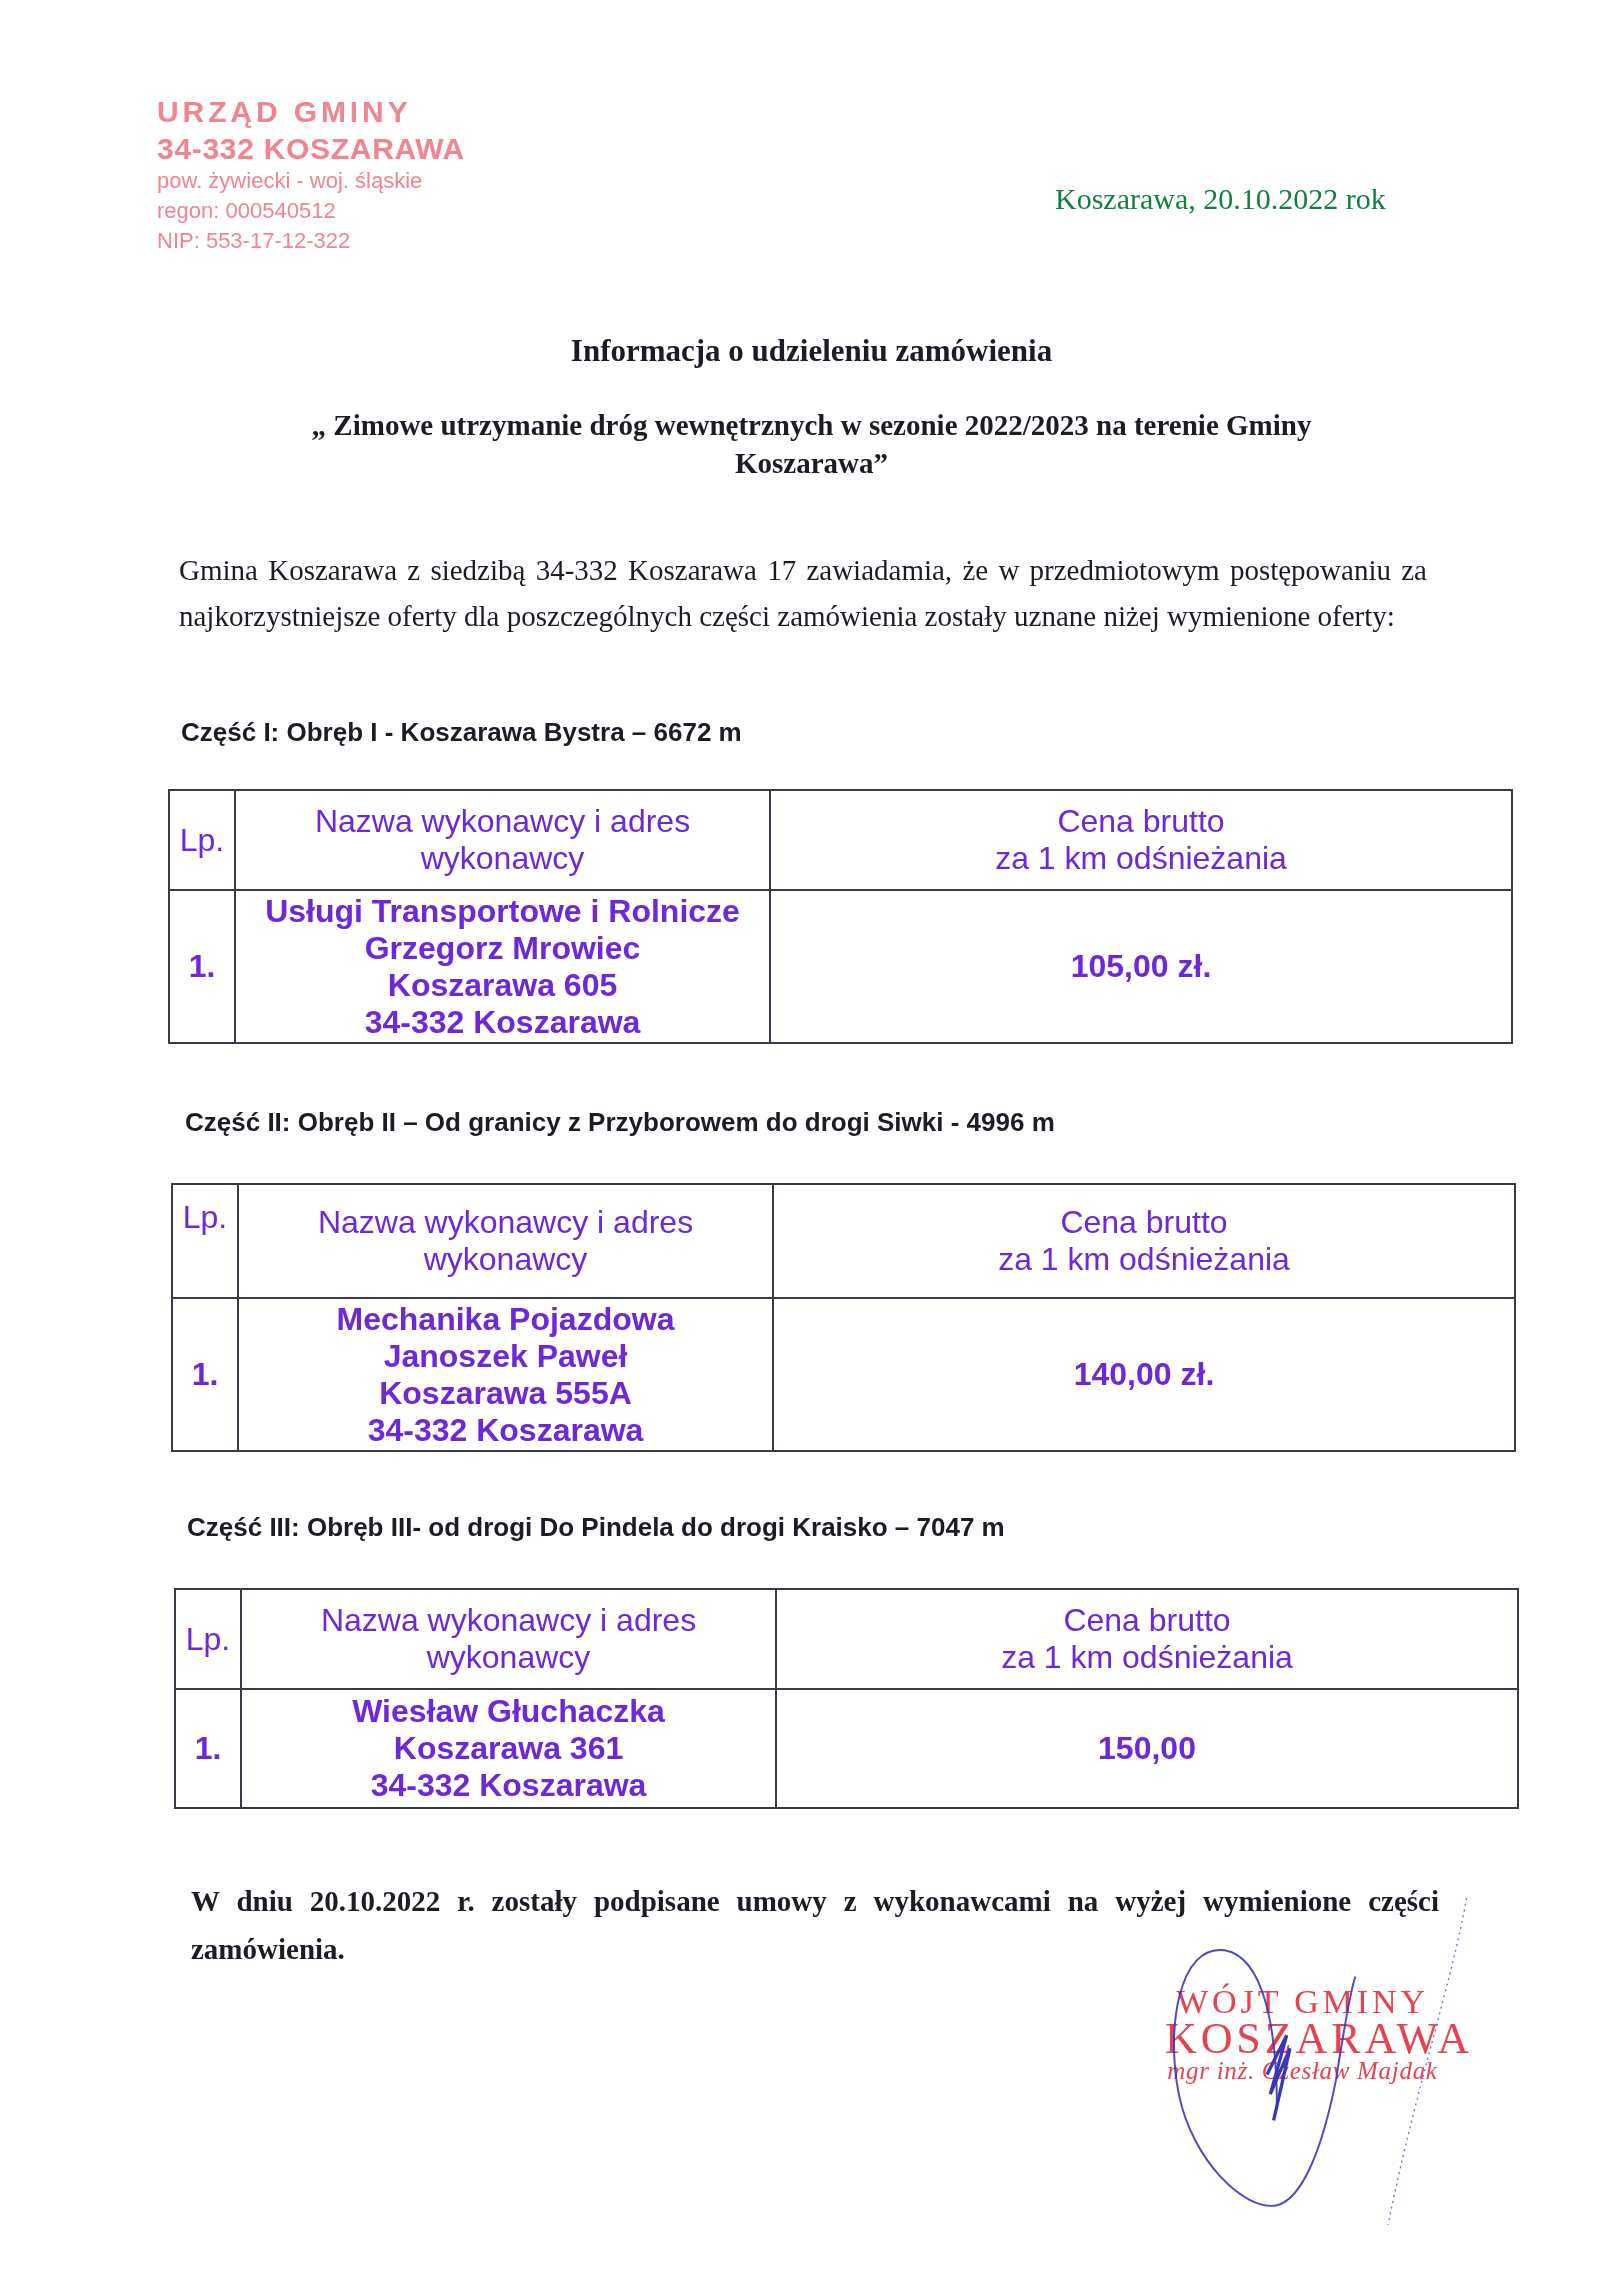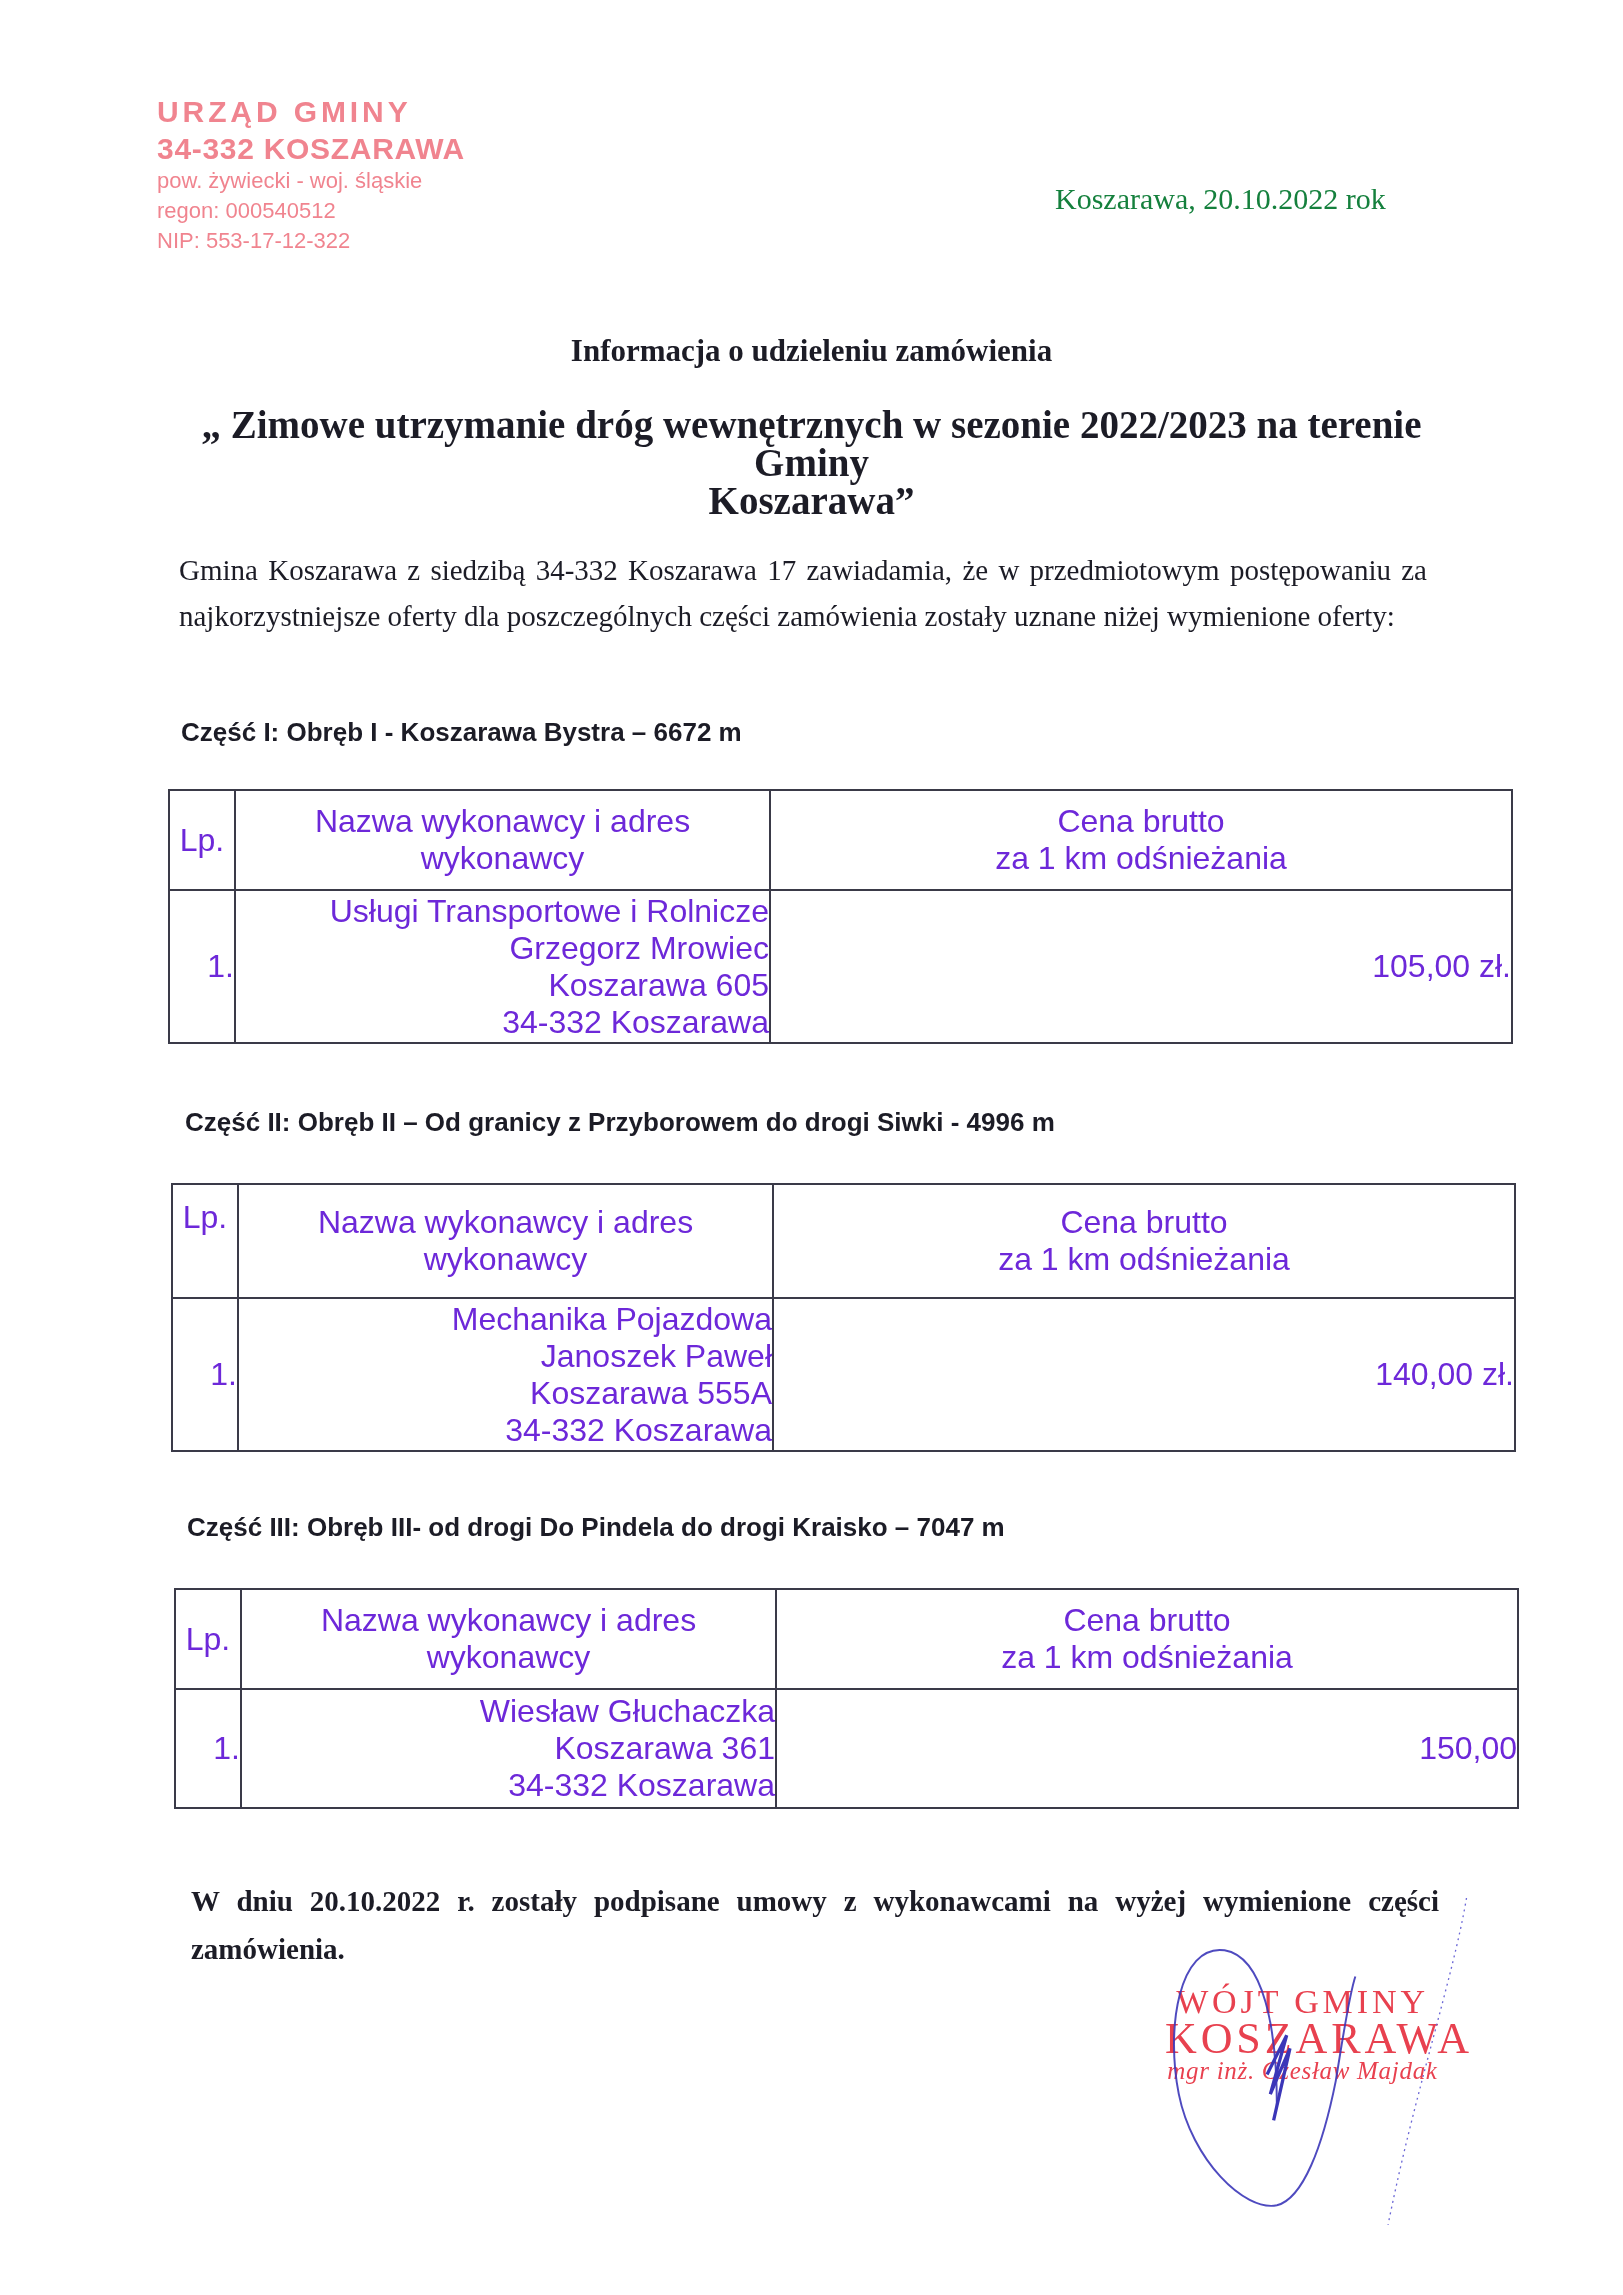--- a/index.html
+++ b/index.html
@@ -17,7 +17,7 @@
   .date { left: 1055px; top: 182px; font-family: "Liberation Serif", serif; font-size: 30px; color: #15803d; }
 
   .title { left: 0; width: 1623px; top: 333px; text-align: center; font-family: "Liberation Serif", serif; font-weight: bold; font-size: 31px; }
-  .subtitle { left: 196px; width: 1231px; top: 406px; text-align: center; font-family: "Liberation Serif", serif; font-weight: bold; font-size: 39px; line-height: 38px; }
+  .subtitle { left: 196px; width: 1231px; top: 406px; text-align: center; font-family: "Liberation Serif", serif; font-weight: bold; font-size: 29px; line-height: 38px; }
 
   .intro { left: 179px; width: 1248px; top: 547px; font-family: "Liberation Serif", serif; font-size: 29px; line-height: 46px; text-align: justify; text-align-last: left; }
 

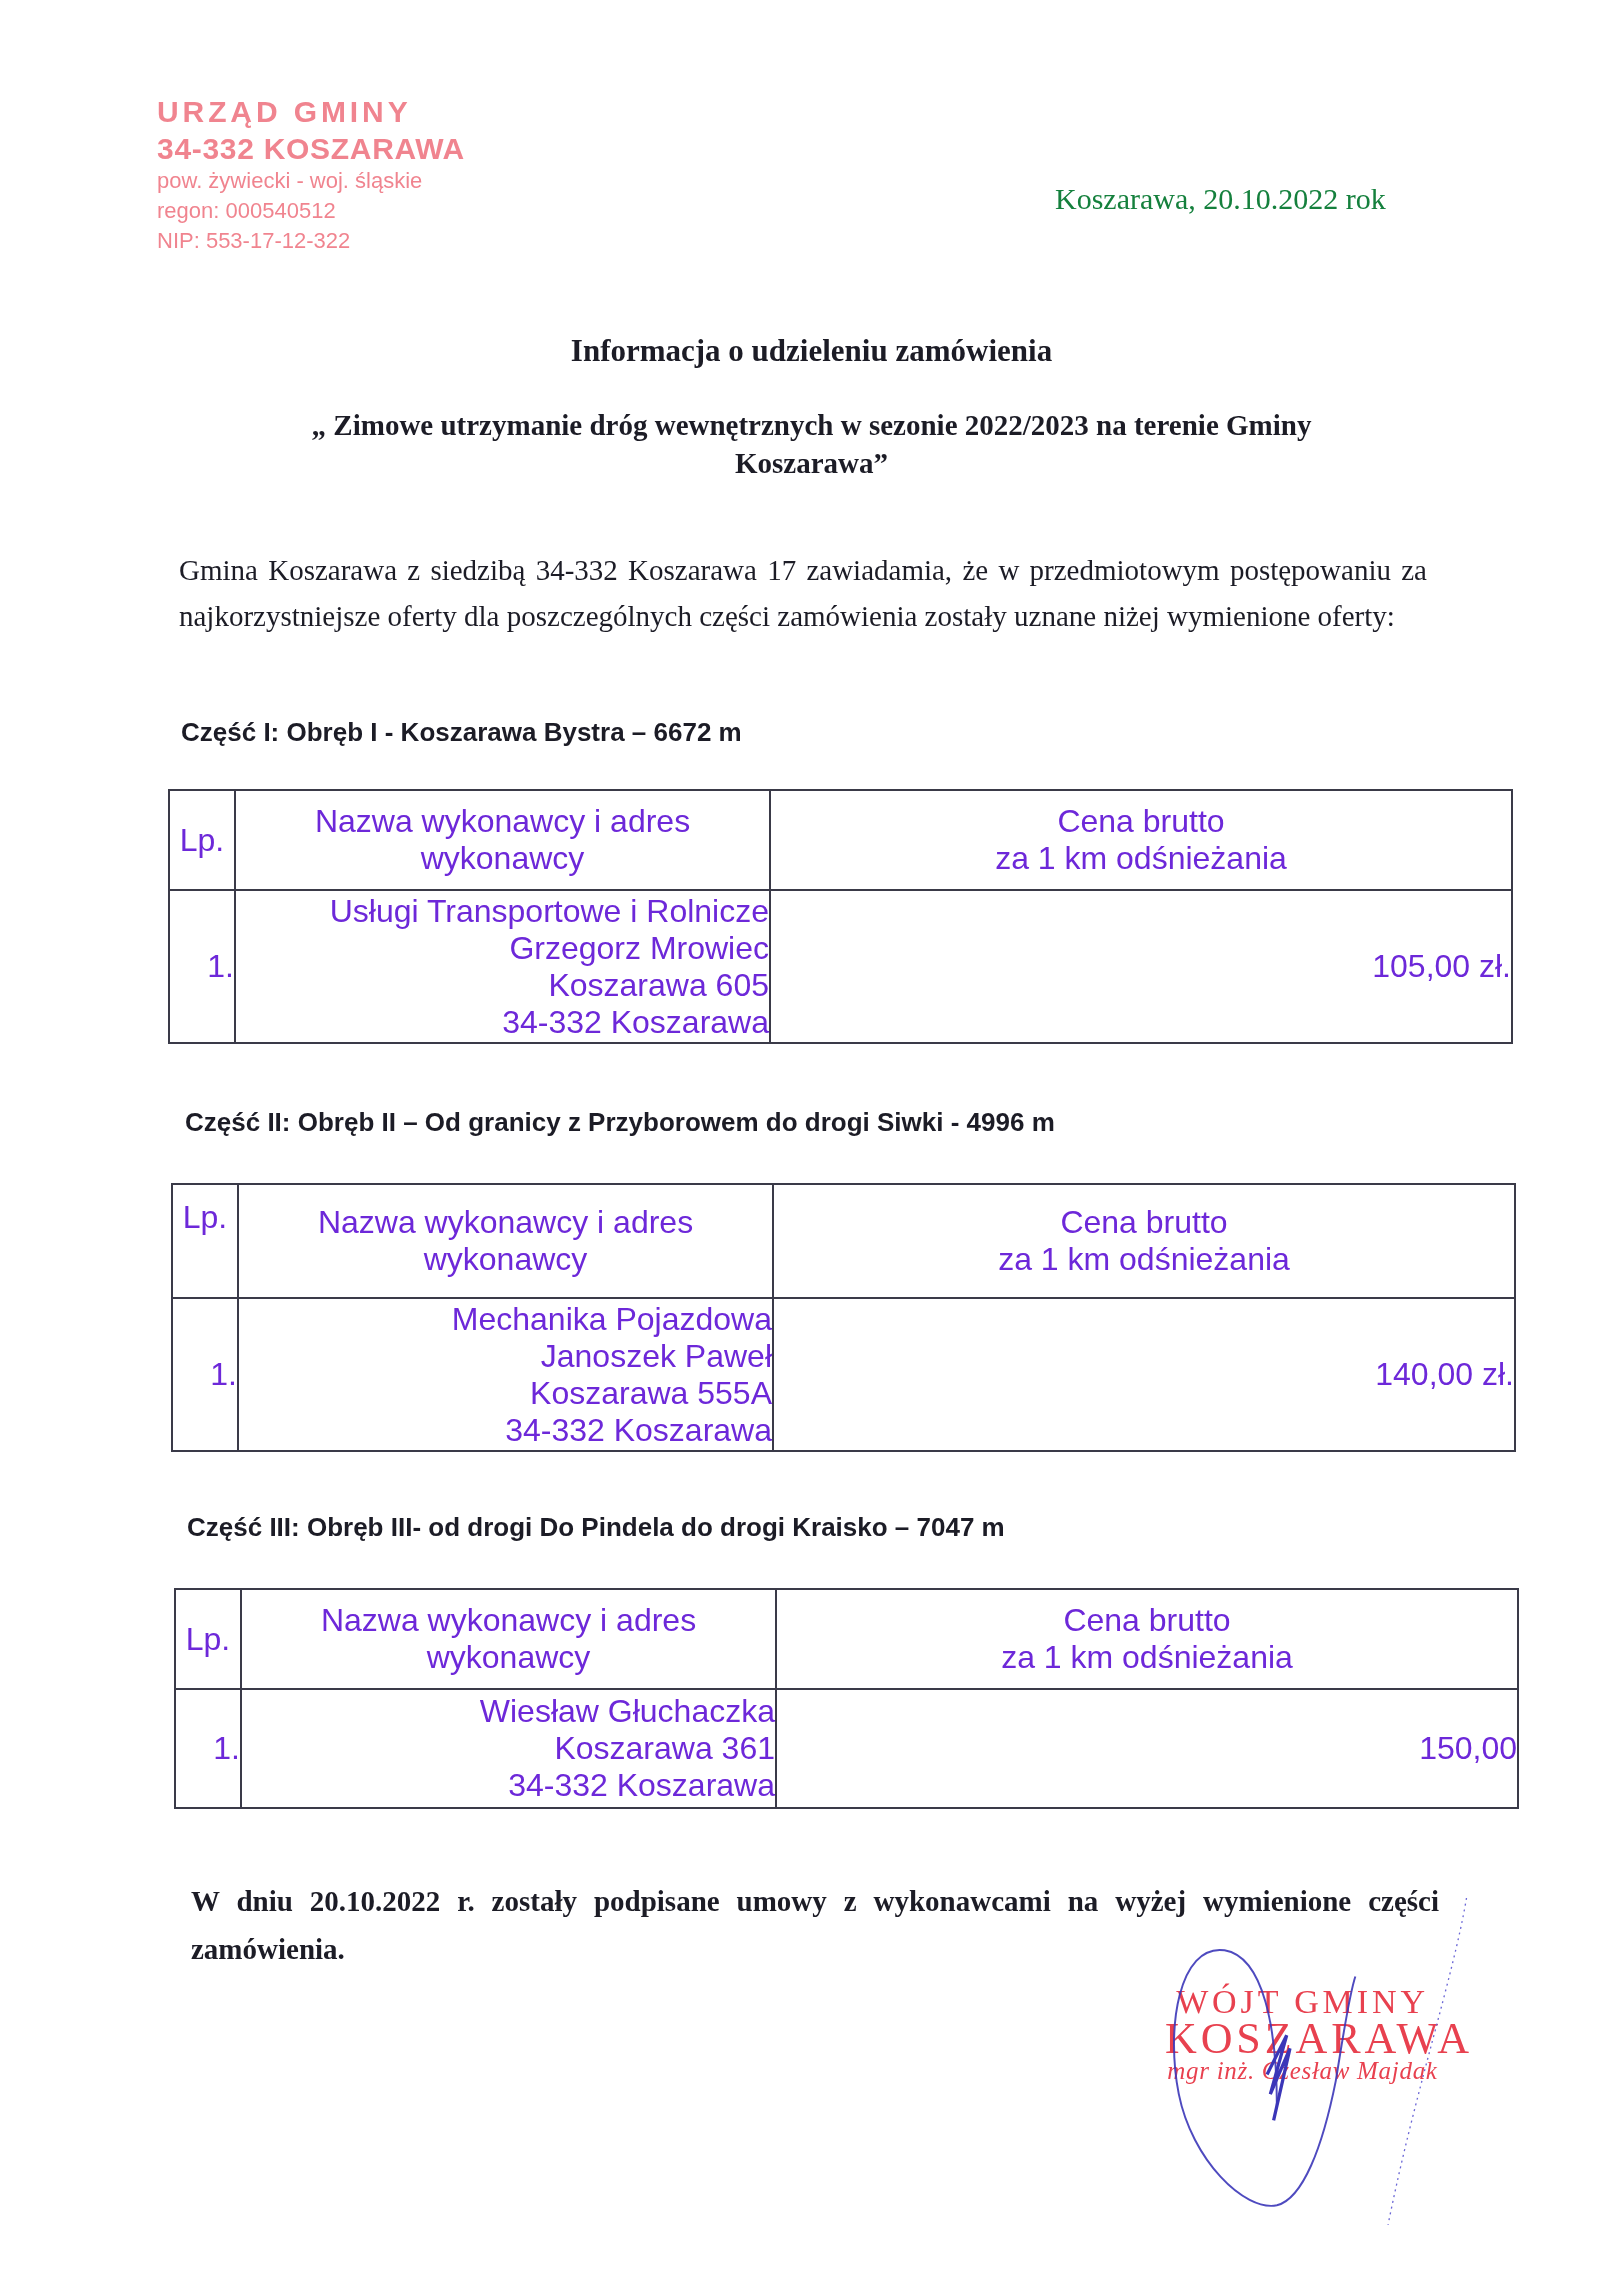--- a/index.html
+++ b/index.html
@@ -30,7 +30,7 @@
   table.offer .col-price { width: 740px; }
   table.offer .hdr td { height: 98px; line-height: 37px; }
   table.offer .body td { line-height: 37px; }
-  table.offer .bold { font-weight: normal; text-align: right; }
+  table.offer .bold { font-weight: bold; }
 
   .closing { left: 191px; width: 1248px; top: 1877px; font-family: "Liberation Serif", serif; font-weight: bold; font-size: 29px; line-height: 48px; text-align: justify; text-align-last: left; }
 

